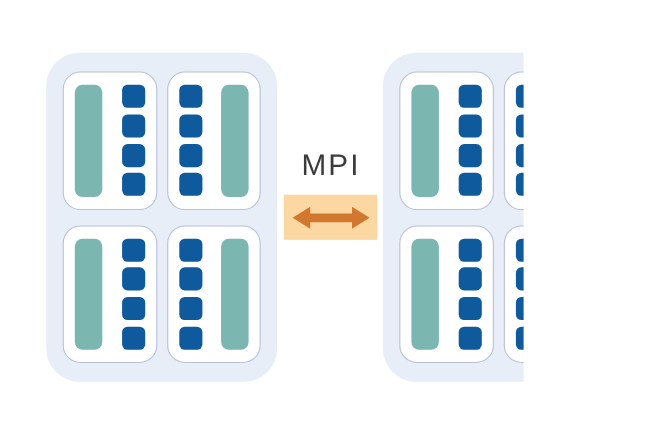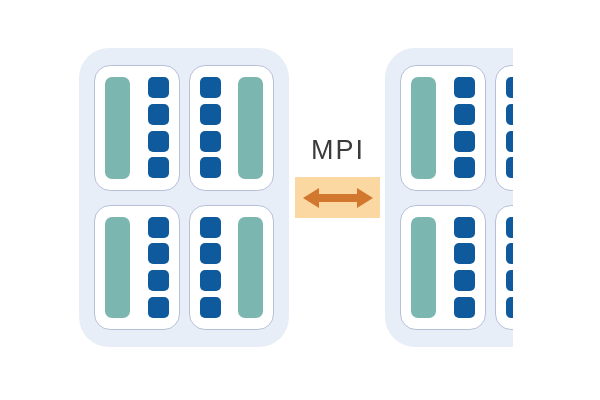--- a/index.html
+++ b/index.html
@@ -15,7 +15,7 @@
   }
   html,body{margin:0;padding:0;}
   body{background:var(--page-bg);font-family:"Liberation Sans",sans-serif;}
-  .stage{position:relative;width:476px;height:400px;background:var(--page-bg);overflow:hidden;margin-left:37px;}
+  .stage{position:relative;width:476px;height:400px;background:var(--page-bg);overflow:hidden;}
 
   .node{
     position:absolute;top:48px;width:210px;height:299px;

